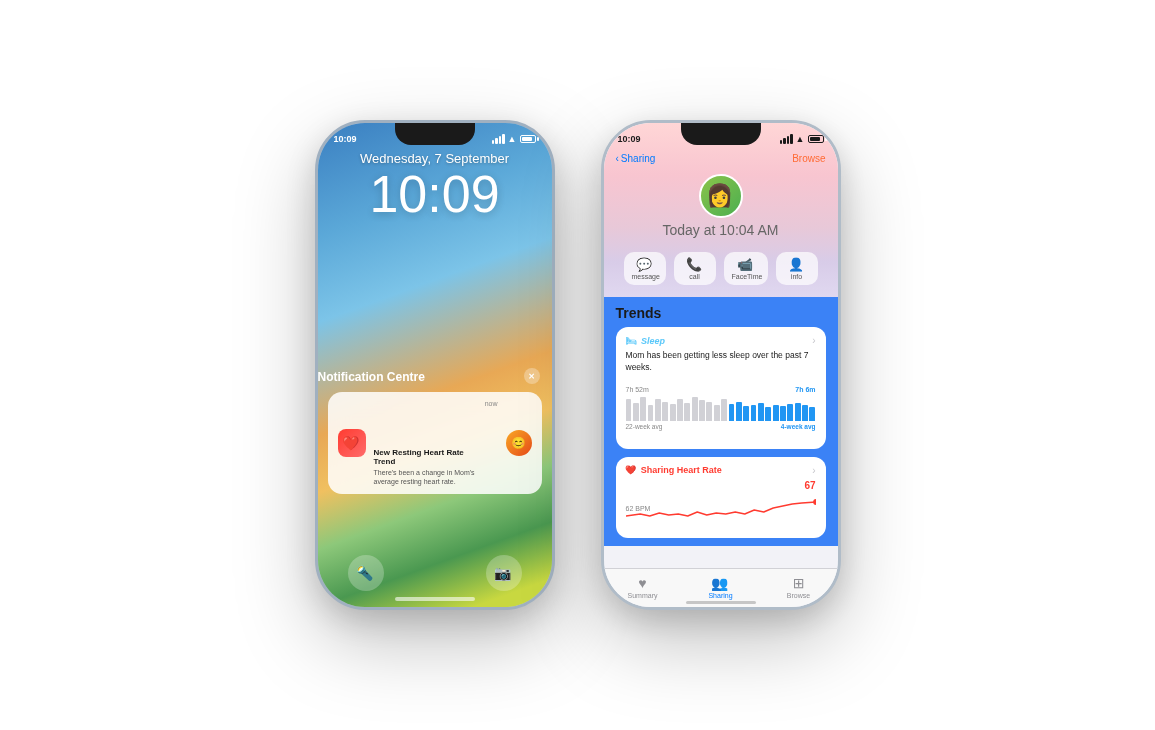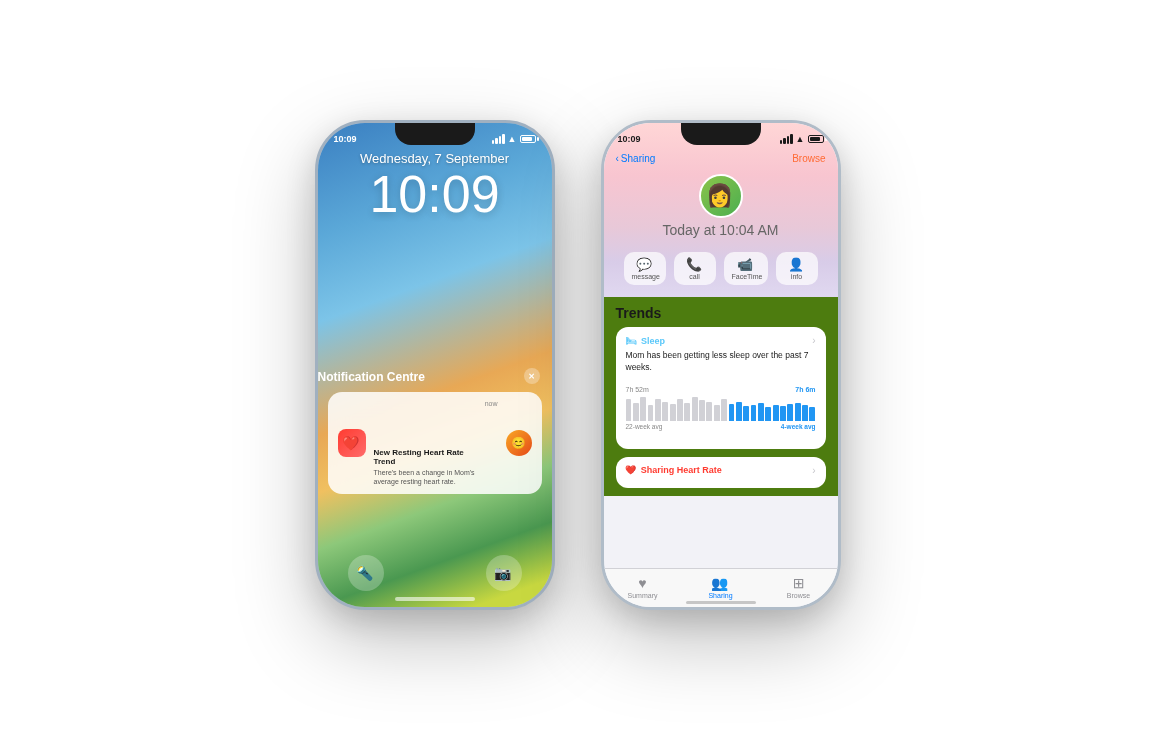--- a/index.html
+++ b/index.html
@@ -372,7 +372,7 @@
     .health-content {
       flex: 1;
       overflow: hidden;
-      background: #4d7c0f;
+      background: #3b82f6;
     }
 
     .trends-section {

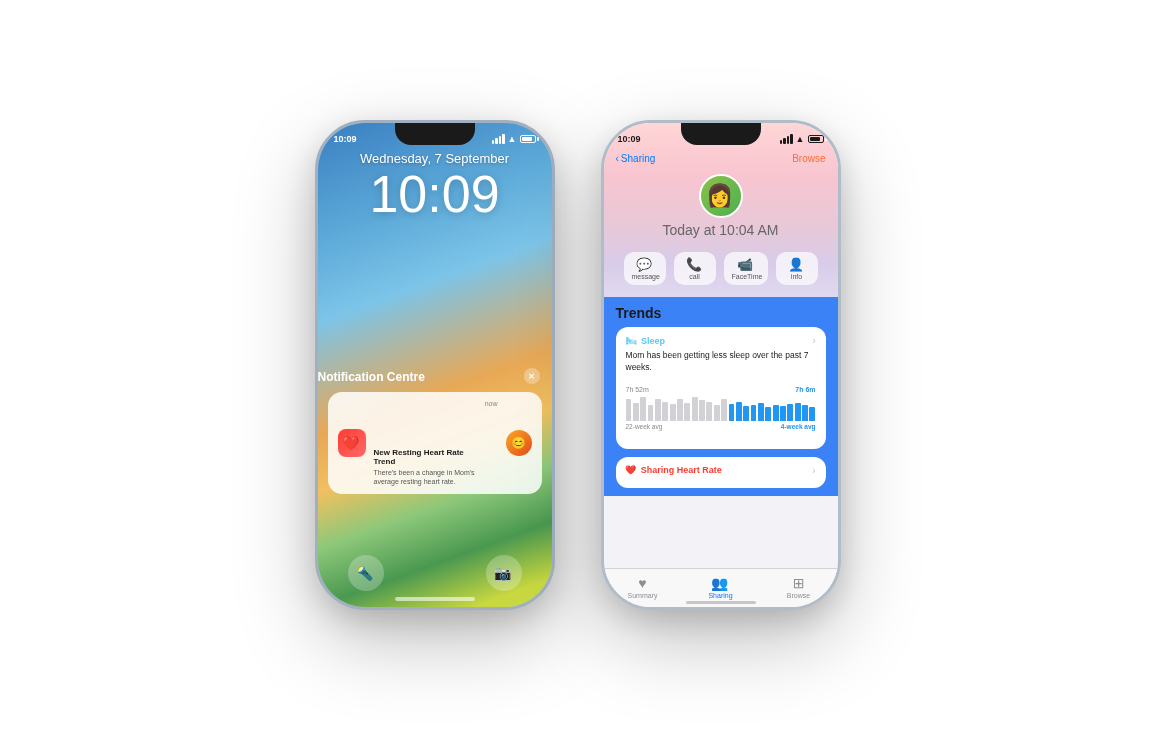--- a/index.html
+++ b/index.html
@@ -676,7 +676,7 @@
             <div class="card-header">
               <div class="card-title">
                 <span style="color:#5ac8fa;">🛏</span>
-                <span style="color:#5ac8fa;">Sleep</span>
+                <span style="color:#5ac8fa;font-style:italic;">Sleep</span>
               </div>
               <span class="card-arrow">›</span>
             </div>

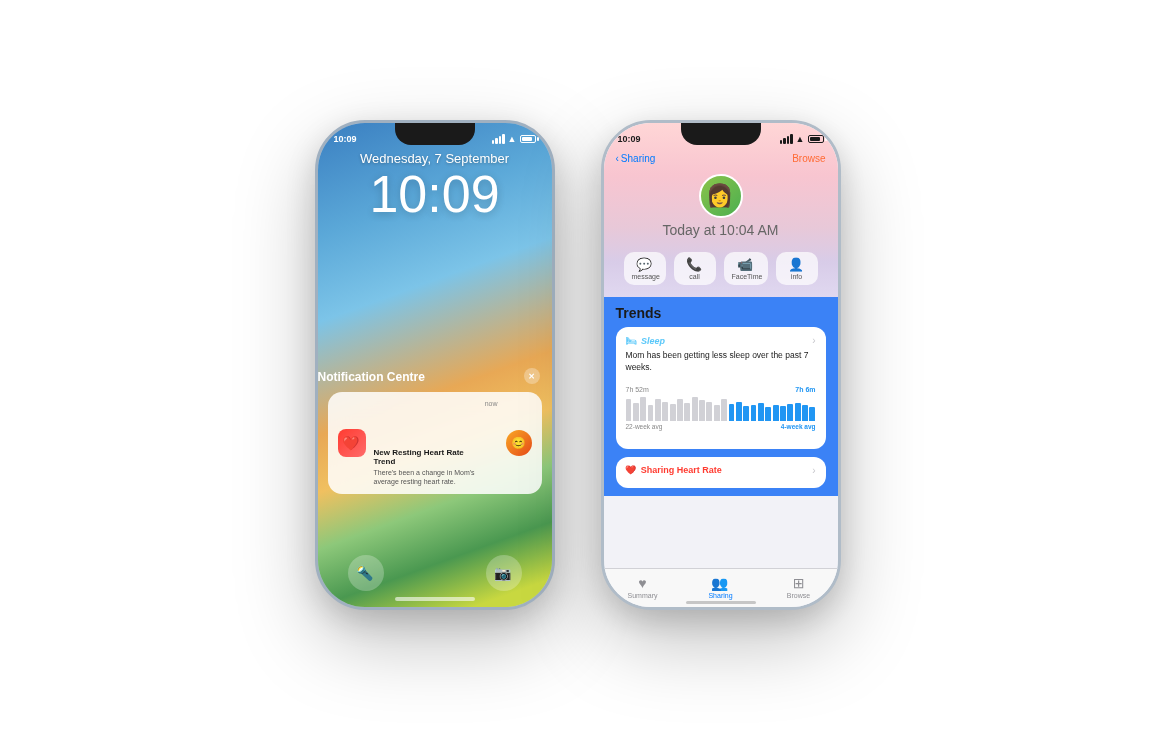--- a/index.html
+++ b/index.html
@@ -731,6 +731,14 @@
               <span class="card-arrow">›</span>
             </div>
 
+            <div class="heart-chart">
+              <span class="heart-label">62 BPM</span>
+              <span class="heart-value">67</span>
+              <svg class="heart-line-svg" viewBox="0 0 200 40" preserveAspectRatio="none">
+                <polyline points="0,28 15,26 25,28 35,25 45,27 55,26 65,28 75,24 85,27 95,25 105,26 115,24 125,26 135,22 145,24 155,20 165,18 175,16 185,15 200,14" fill="none" stroke="#ff3b30" stroke-width="1.5" stroke-linecap="round" stroke-linejoin="round"></polyline>
+                <circle cx="200" cy="14" r="3" fill="#ff3b30"></circle>
+              </svg>
+            </div>
           </div>
         </div>
       </div>

